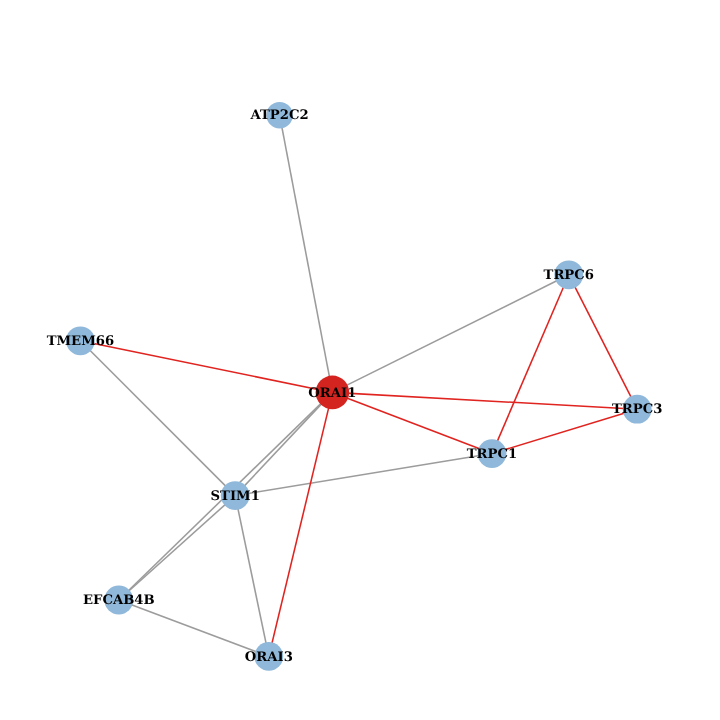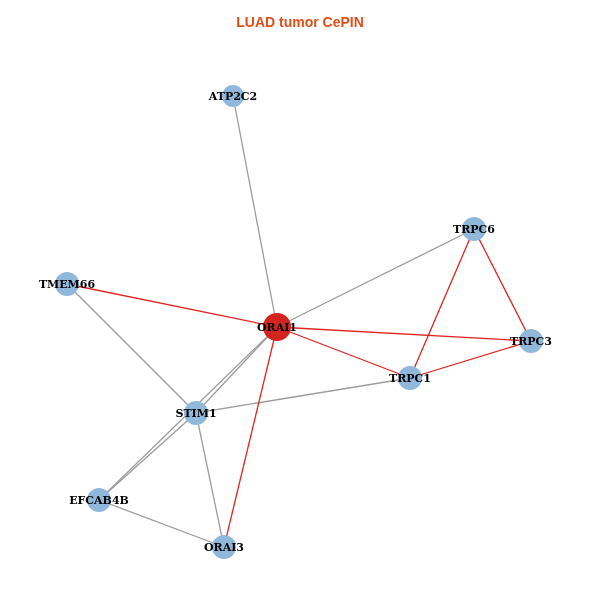--- a/index.html
+++ b/index.html
@@ -41,7 +41,6 @@
 <body>
 
 <div class="canvas">
-  <div class="plot-title" style="color: rgb(224, 78, 26);">LUAD tumor CePIN</div>
   <svg class="graph" id="graph" width="600" height="600" viewBox="0 0 600 600">
       <line x1="233" y1="96" x2="277" y2="327" stroke="#9c9c9c" stroke-width="1.3"></line>
       <line x1="474" y1="229" x2="277" y2="327" stroke="#9c9c9c" stroke-width="1.3"></line>

